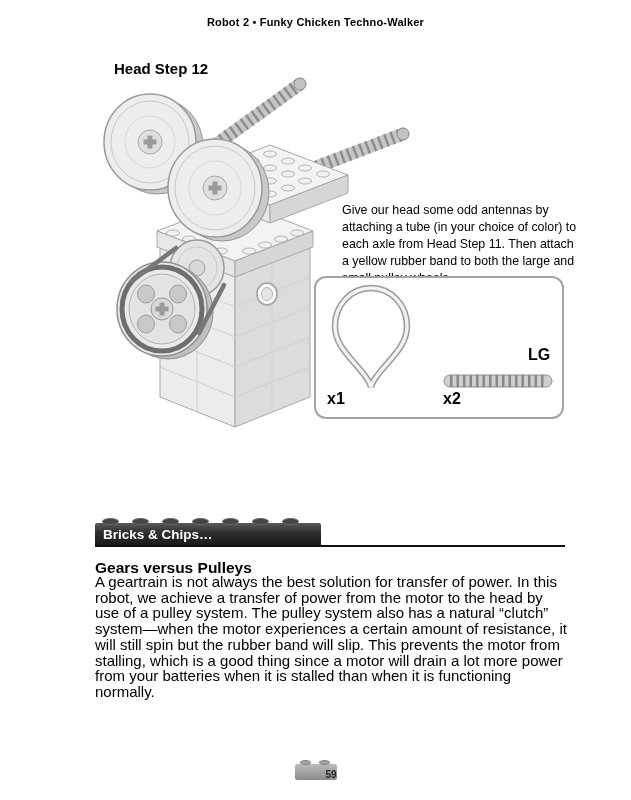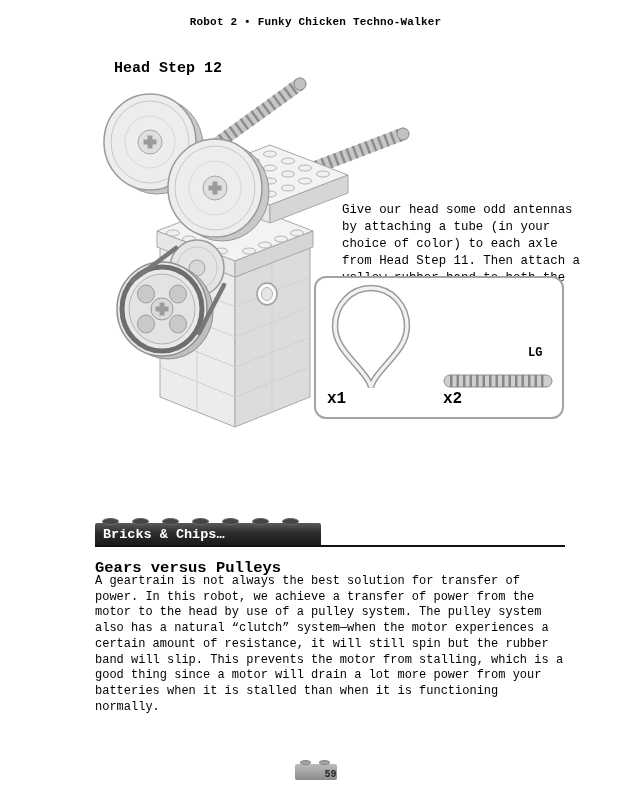--- a/index.html
+++ b/index.html
@@ -7,7 +7,7 @@
   .page {
     position: relative; width: 631px; height: 800px; margin: 0 auto;
     background: #ffffff; color: #000;
-    font-family: Liberation Mono, monospace; overflow: hidden;
+    font-family: Liberation Sans, sans-serif; overflow: hidden;
   }
   .running-head { position: absolute; top: 16px; left: 0; width: 100%;
     text-align: center; font-size: 11px; font-weight: 700; letter-spacing: .2px; }

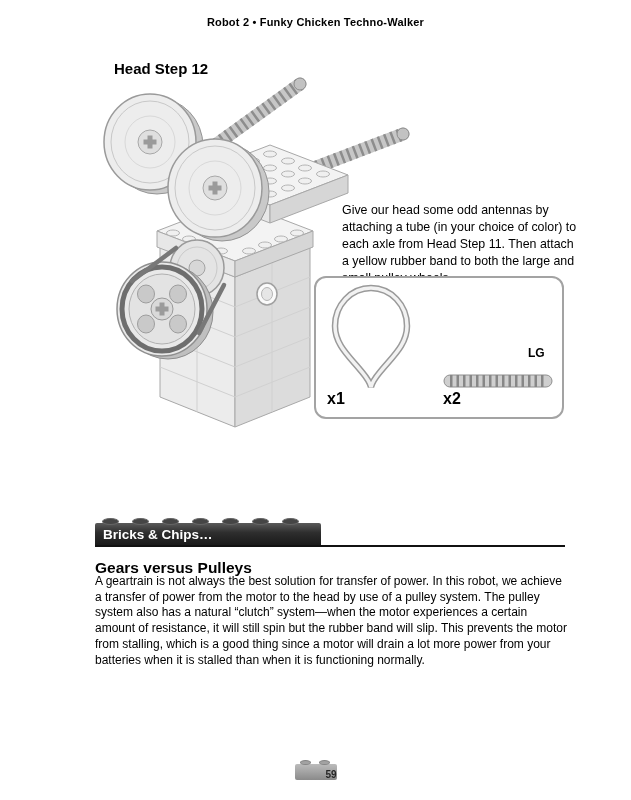--- a/index.html
+++ b/index.html
@@ -24,7 +24,7 @@
   .count { position: absolute; font-size: 16px; font-weight: 700; }
   .count-band { left: 11px; top: 112px; }
   .count-tube { left: 127px; top: 112px; }
-  .size-label { position: absolute; left: 212px; top: 68px; font-size: 12px; font-weight: 800; }
+  .size-label { position: absolute; left: 212px; top: 68px; font-size: 16px; font-weight: 800; }
 
   .callout-banner { position: absolute; left: 95px; top: 523px; width: 226px; height: 24px;
     background: linear-gradient(180deg, #5a5a5a 0%, #2e2e2e 40%, #171717 100%);

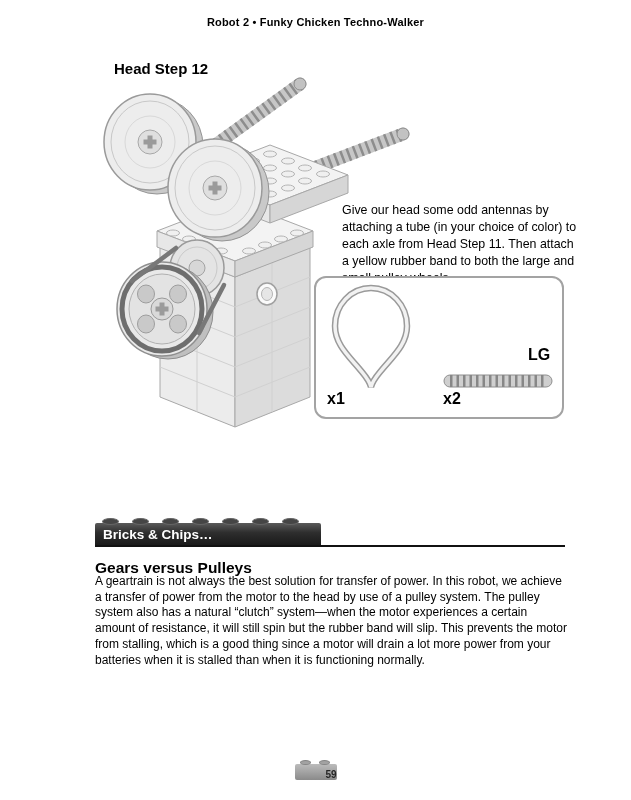--- a/index.html
+++ b/index.html
@@ -39,7 +39,7 @@
   .callout-heading { position: absolute; left: 95px; top: 559px; margin: 0;
     font-size: 15.5px; font-weight: 700; }
   .callout-body { position: absolute; left: 95px; top: 574px; width: 473px; margin: 0;
-    font-size: 12px; line-height: 15.7px; }
+    font-size: 15px; line-height: 15.7px; }
 
   .page-brick { position: absolute; left: 50%; top: 764px; transform: translateX(-50%);
     width: 42px; height: 16px; border-radius: 2px; text-align: right;

